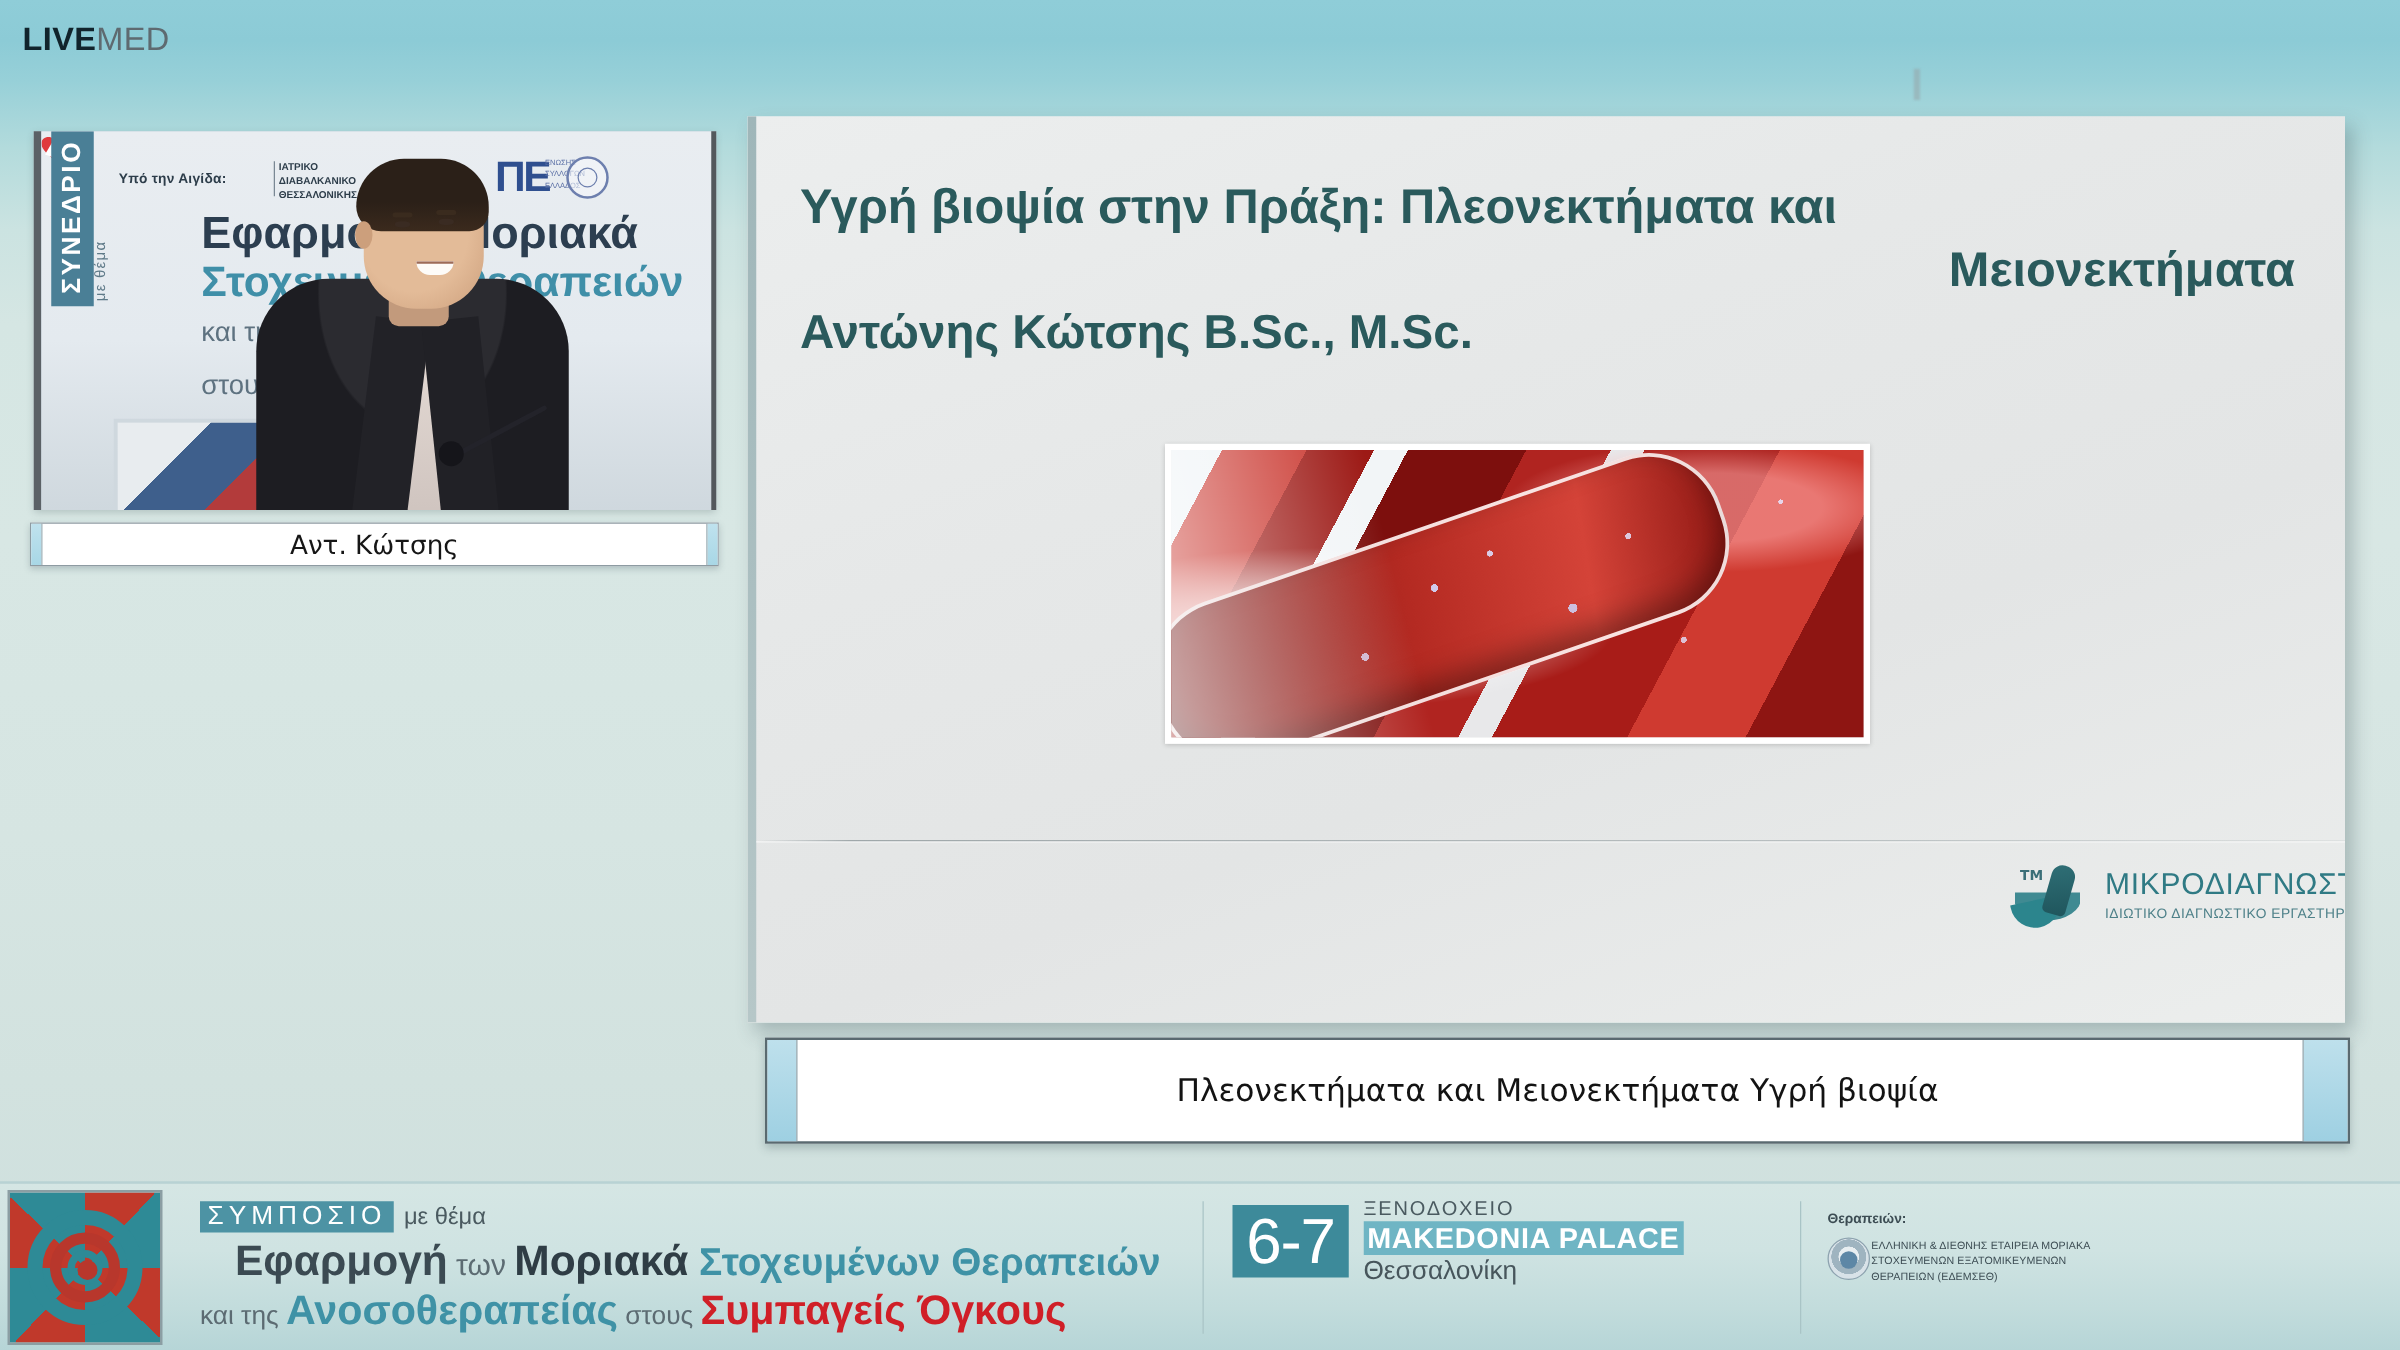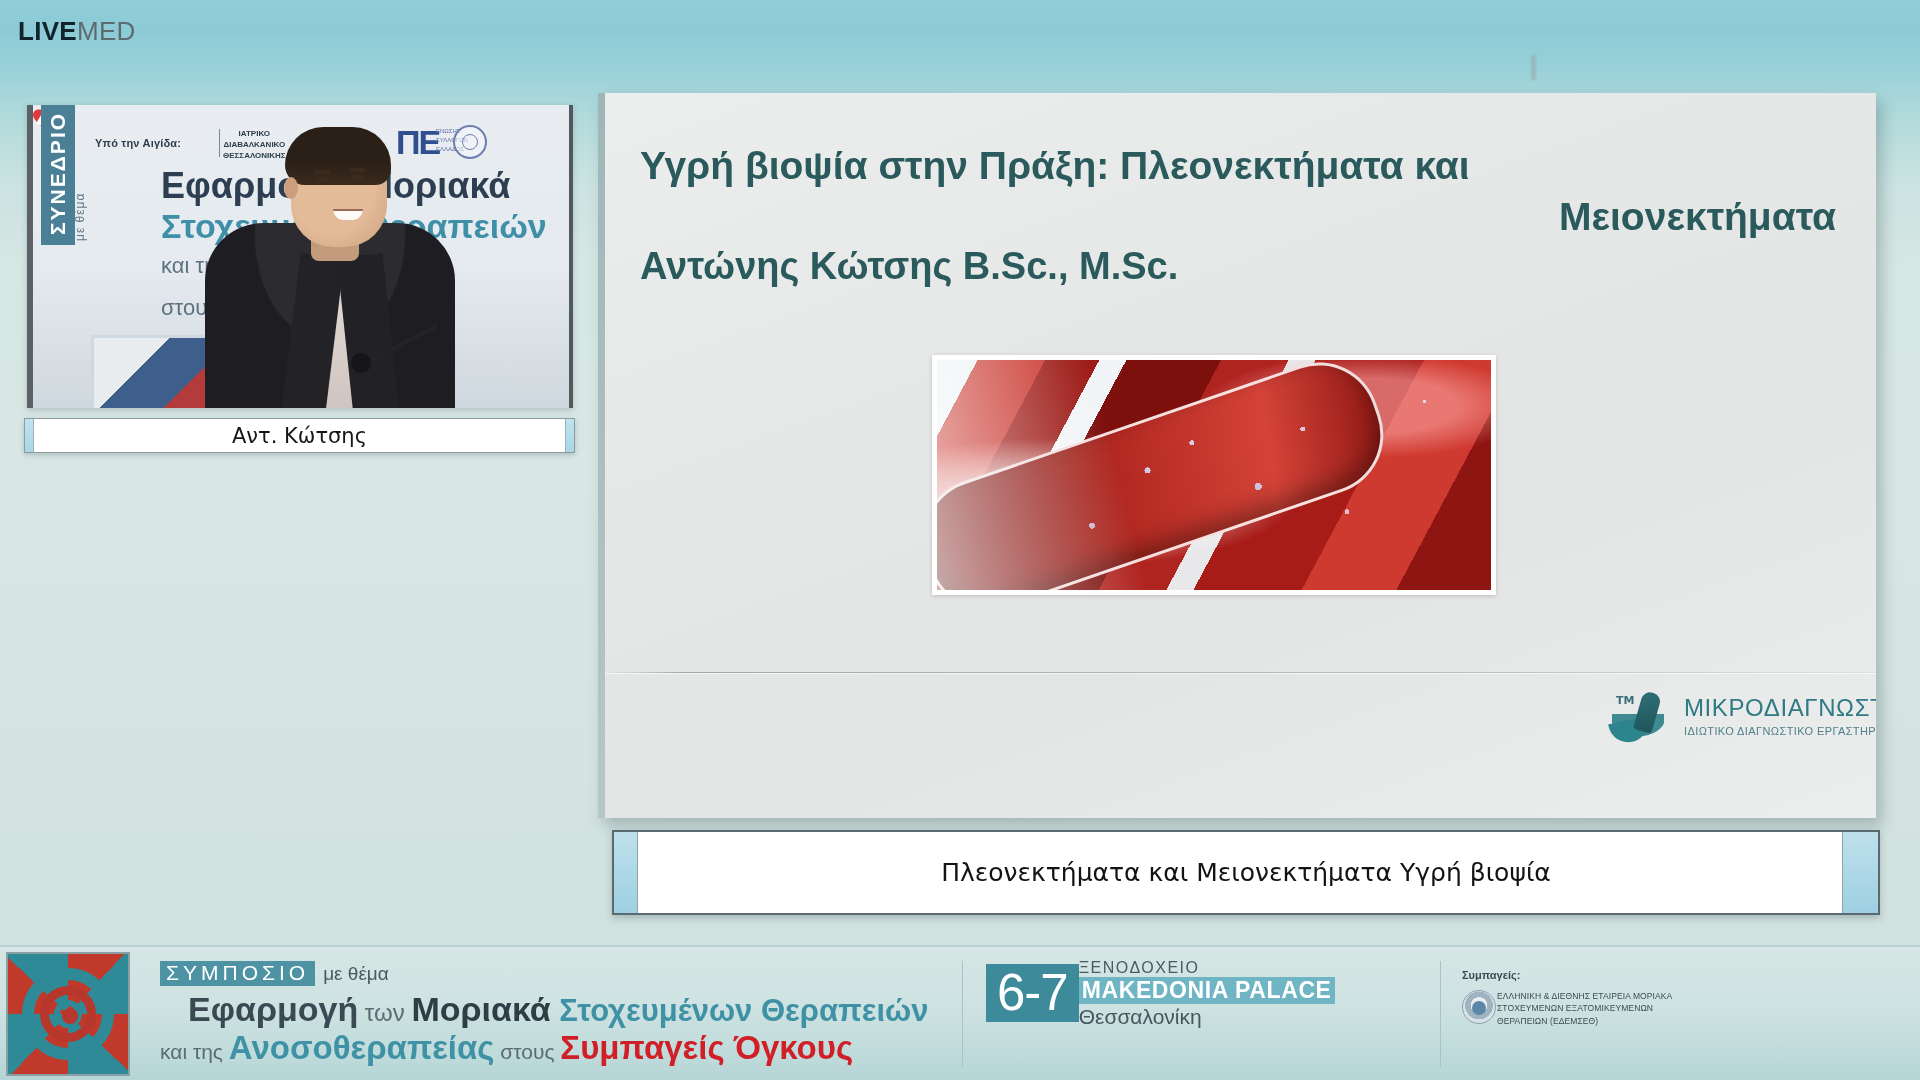--- a/index.html
+++ b/index.html
@@ -50,7 +50,7 @@
   }
   #vb-heartlogo .cross-v{ position:absolute; left:23px; top:8px; width:4px; height:12px; background:#fff;}
   #vb-heartlogo .cross-h{ position:absolute; left:19px; top:12px; width:12px; height:4px; background:#fff;}
-  #vb-idtext{ left:190px; top:24px; font-size:8px; font-weight:bold; color:#2d3d4a; line-height:1.35; white-space:pre-line;text-align:center; }
+  #vb-idtext{ left:190px; top:24px; font-size:8px; font-weight:bold; color:#2d3d4a; line-height:1.35; white-space:pre-line; }
   #vb-idtext-rule{ position:absolute; left:186px; top:24px; width:1px; height:28px; background:#7a8894; }
   #vb-pe{ left:363px; top:18px; font-size:34px; font-weight:bold; color:#2f4f8f; letter-spacing:-2px; }
   #vb-pe-sub{ left:403px; top:22px; font-size:6px; color:#5a6fa5; line-height:1.5; white-space:pre-line; }

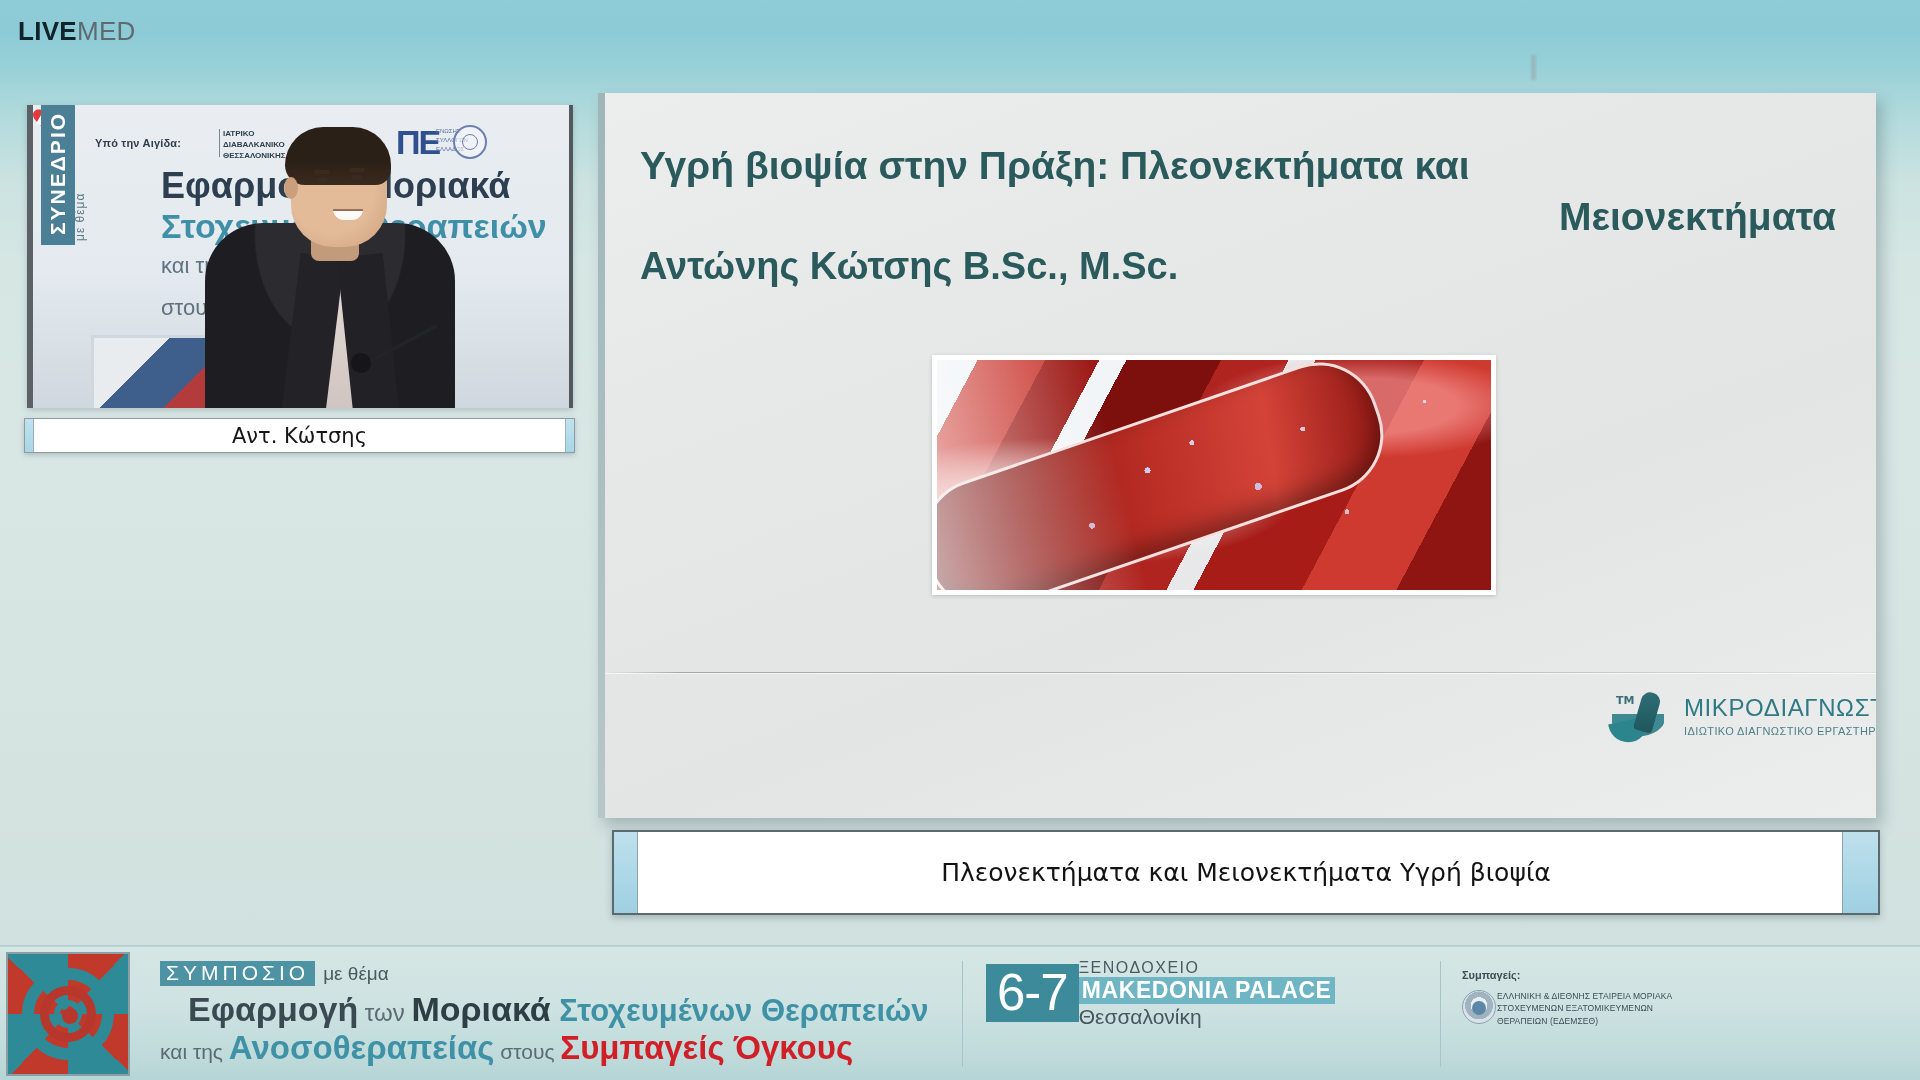--- a/index.html
+++ b/index.html
@@ -296,7 +296,7 @@
   #bd-midcol{ margin-left:10px; font-family:"Liberation Sans", sans-serif;}
   #bd-month{ font-size:18px; font-weight:bold; color:#c0392b; letter-spacing:.5px; display:block;}
   #bd-year{ font-size:42px; color:#333b40; line-height:.95; display:block; letter-spacing:-1px;}
-  #bd-rightcol{ margin-top:2px; font-family:"Liberation Sans", sans-serif;}
+  #bd-rightcol{ margin-left:12px; margin-top:2px; font-family:"Liberation Sans", sans-serif;}
   #bd-hotel-label{ font-size:16px; color:#4a5a60; letter-spacing:1.5px; display:block;}
   #bd-hotel{ font-size:23px; font-weight:bold; color:#ffffff; background:#6fb5c4;
     letter-spacing:.6px; display:inline-block; padding:0 3px;}

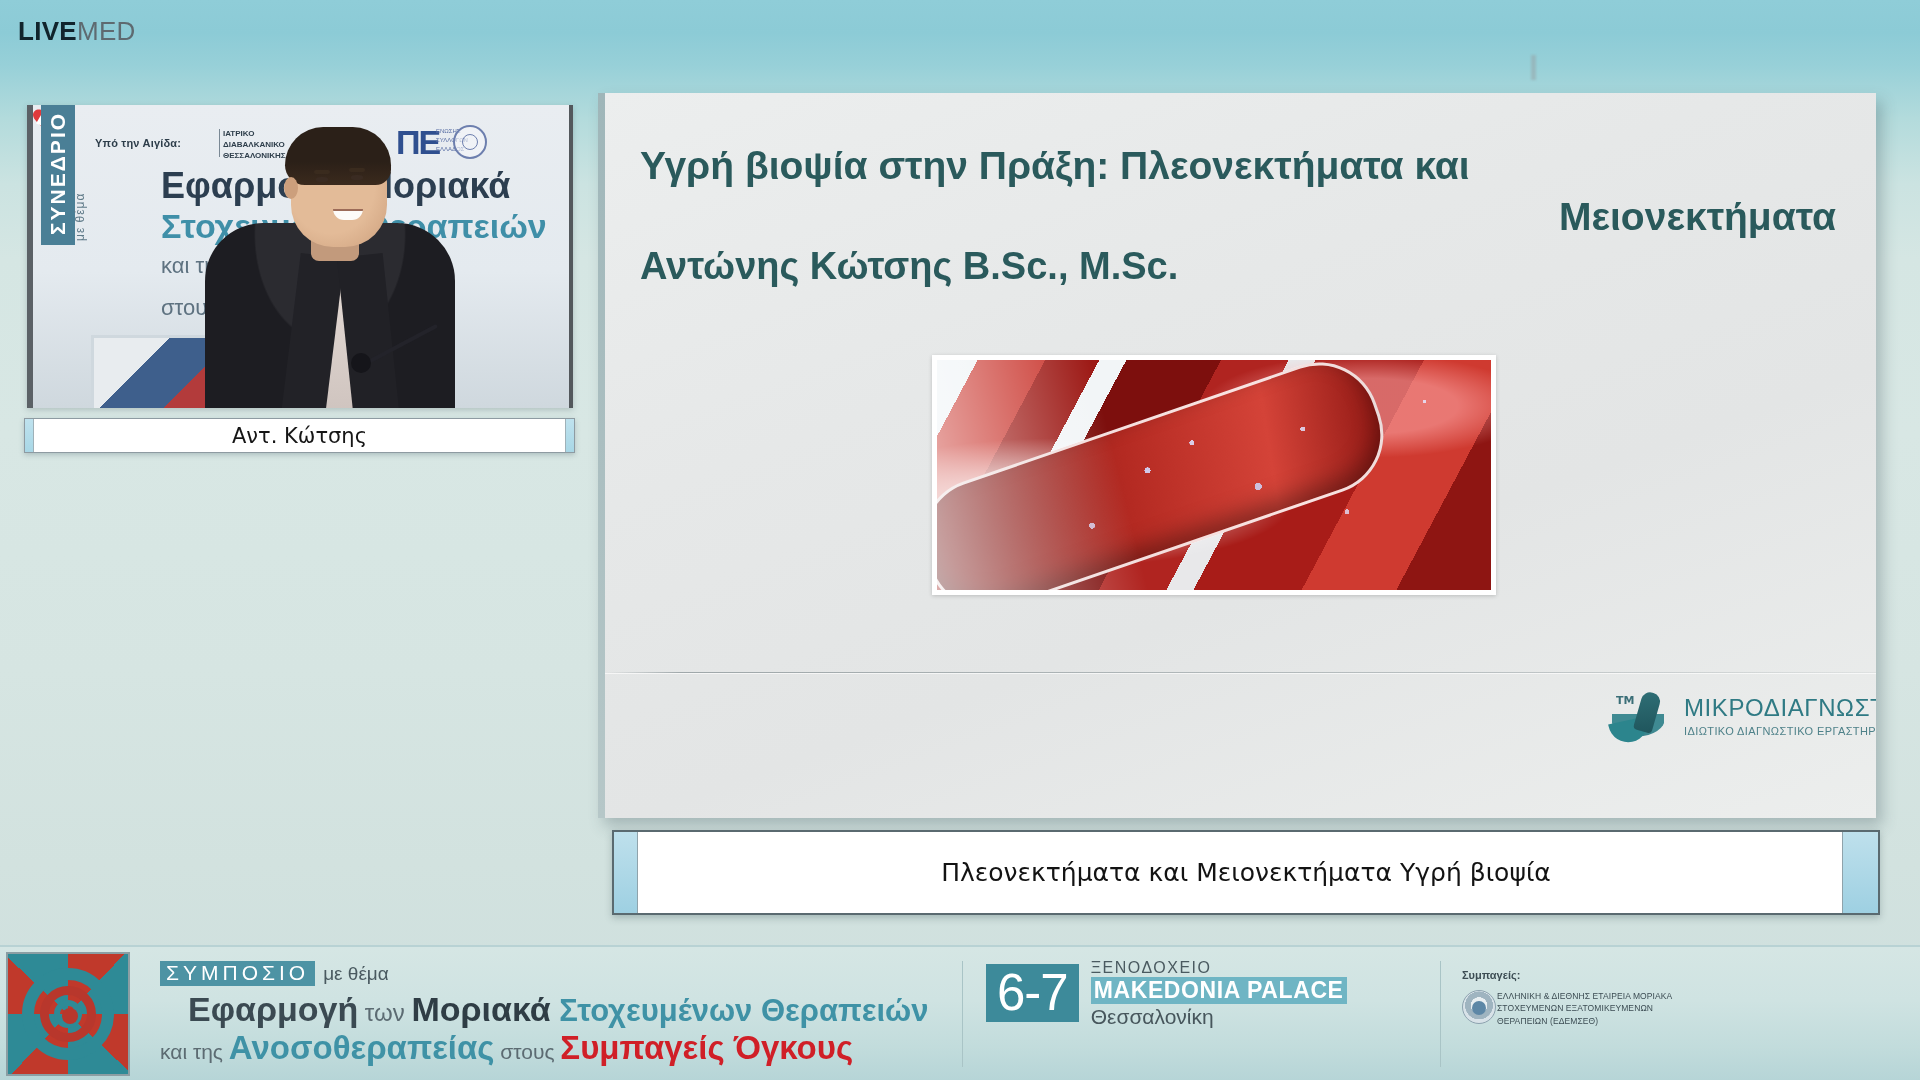--- a/index.html
+++ b/index.html
@@ -449,7 +449,7 @@
 
   <div id="banner-orgs">
     <div class="org-col">
-      <div class="org-head">Συμπαγείς:</div>
+      <div class="org-head">Θεραπειών:</div>
       <div class="org-body">
         <div class="org-seal"></div>
         <div class="org-text">ΕΛΛΗΝΙΚΗ &amp; ΔΙΕΘΝΗΣ ΕΤΑΙΡΕΙΑ ΜΟΡΙΑΚΑ

